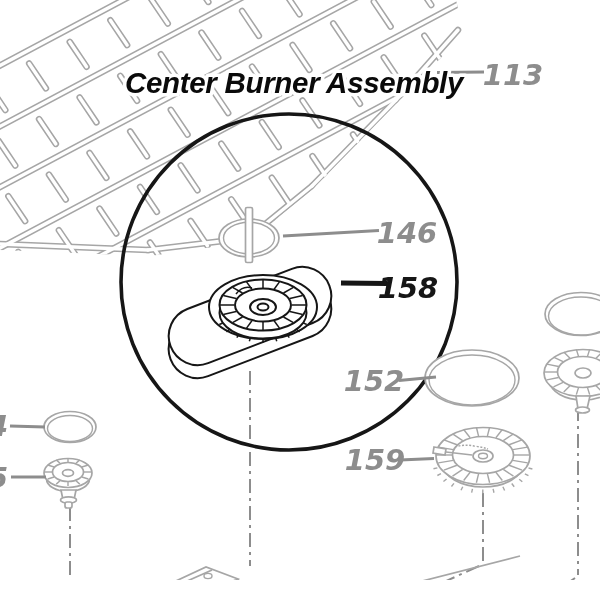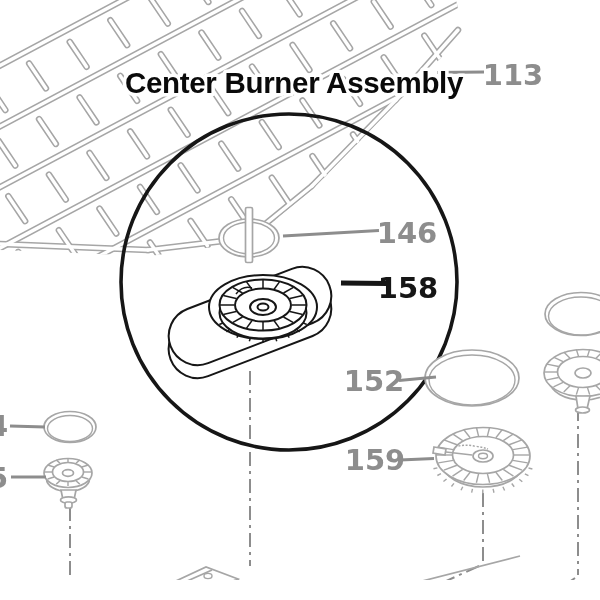--- a/index.html
+++ b/index.html
@@ -4,7 +4,7 @@
 <style>
   html,body{margin:0;padding:0;background:#fff;}
   #stage{position:relative;width:600px;height:580px;background:var(--c-bg,#fff);overflow:hidden;
-         font-family:"Liberation Sans",sans-serif;}
+         font-family:"Liberation Sans",sans-serif;font-style:italic;}
   svg{display:block}
   
   .tube-o{stroke:var(--c-art);stroke-width:6.5;stroke-linecap:round;fill:none}

